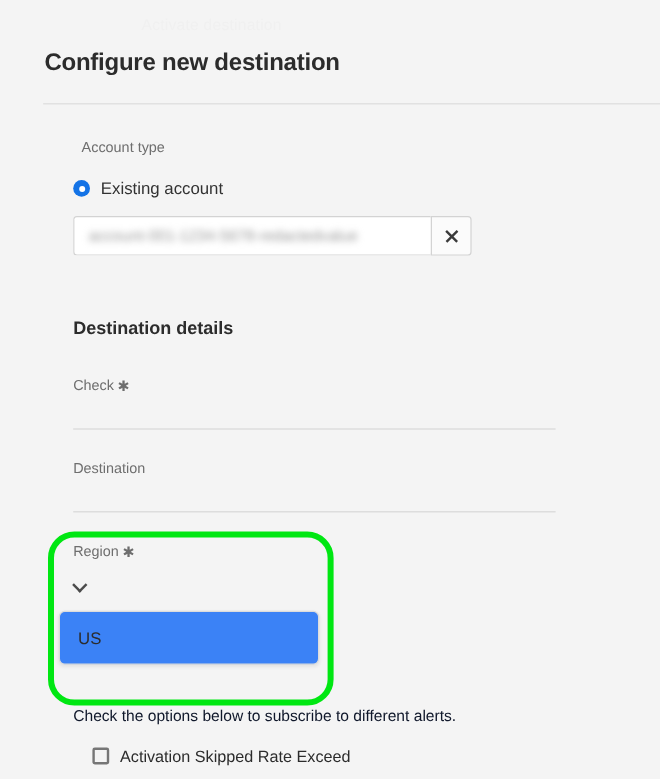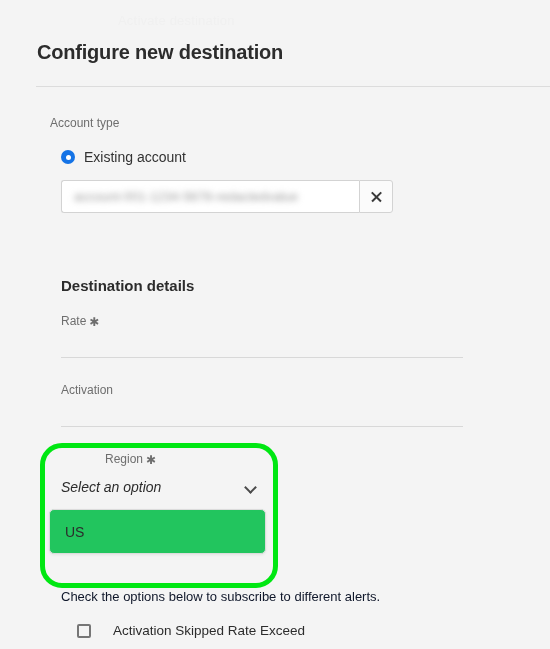--- a/index.html
+++ b/index.html
@@ -311,7 +311,7 @@
 <div class="page-title">Configure new destination</div>
 <div class="header-rule"></div>
 
-<div class="field-label" style="left:50px; top:116px;">Account type</div>
+<div class="field-label" style="left:68px; top:116px;">Account type</div>
 
 <div class="radio-group">
   <div class="radio-opt">

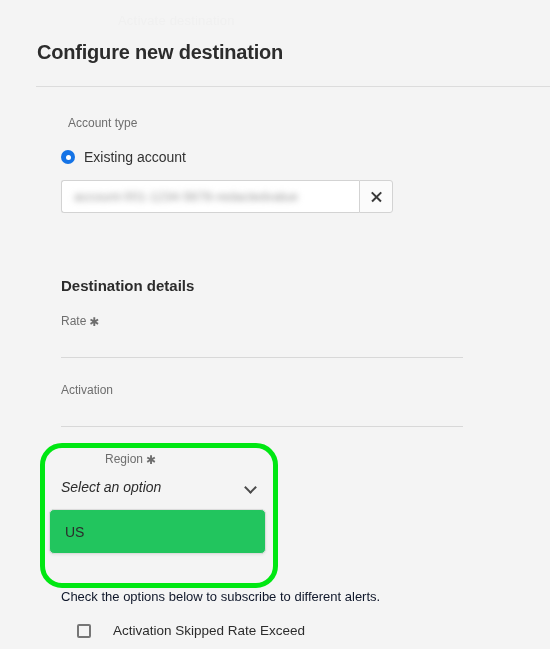--- a/index.html
+++ b/index.html
@@ -165,7 +165,7 @@
   .section-heading {
     position: absolute;
     left: 61px;
-    top: 277px;
+    top: 265px;
     font-size: 15px;
     font-weight: bold;
     color: #2c2c2c;

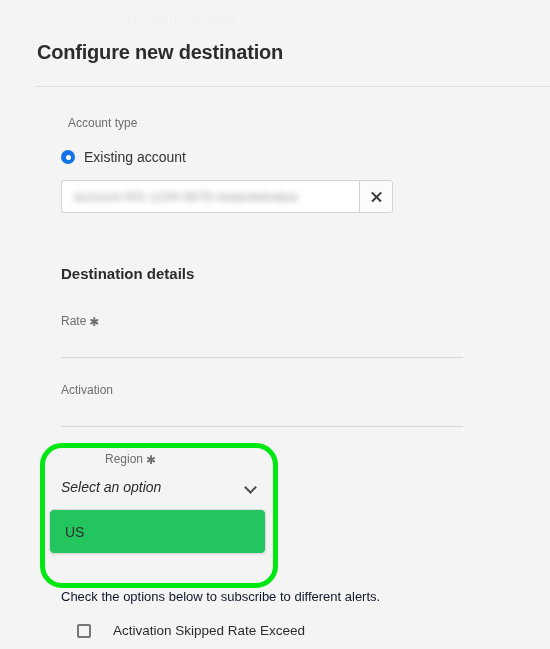--- a/index.html
+++ b/index.html
@@ -333,7 +333,7 @@
 
 <div class="uline-field" style="top:314px;">
   <div class="fl">
-    <span>Rate</span><span class="req-star">✱</span>
+    <span>Check</span><span class="req-star">✱</span>
   </div>
   <div class="uline-input"></div>
 </div>

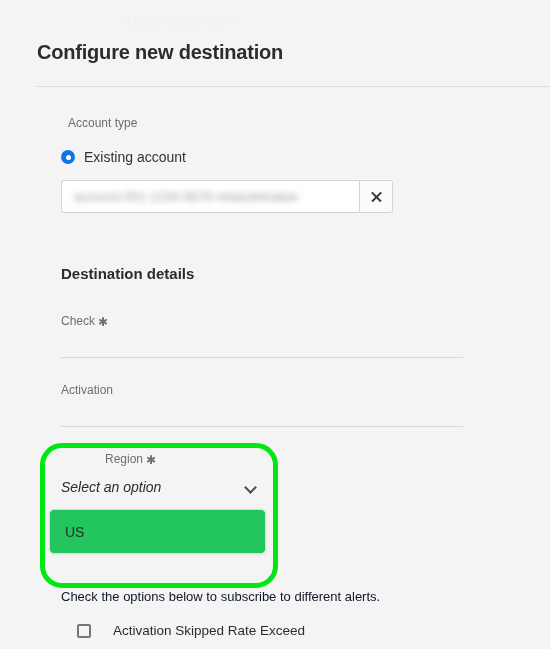--- a/index.html
+++ b/index.html
@@ -339,7 +339,7 @@
 </div>
 
 <div class="uline-field" style="top:383px;">
-  <div class="fl">Activation</div>
+  <div class="fl">Destination</div>
   <div class="uline-input"></div>
 </div>
 

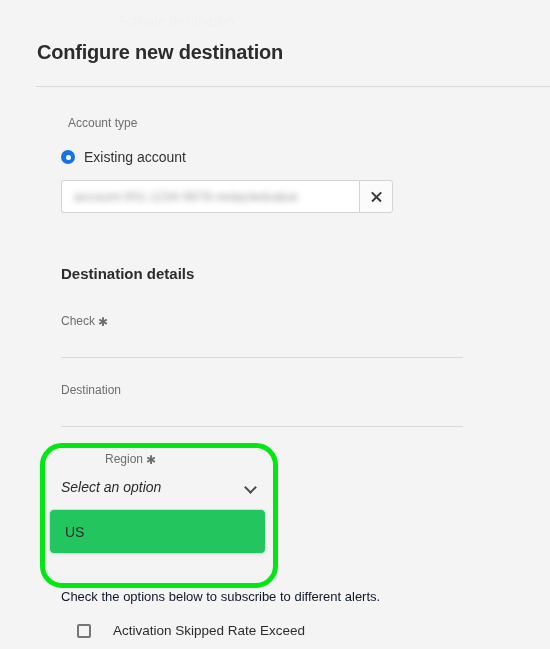--- a/index.html
+++ b/index.html
@@ -213,7 +213,6 @@
     position: absolute;
     left: 61px;
     top: 452px;
-    margin-left: 44px;
   }
   .region-trigger {
     position: absolute;

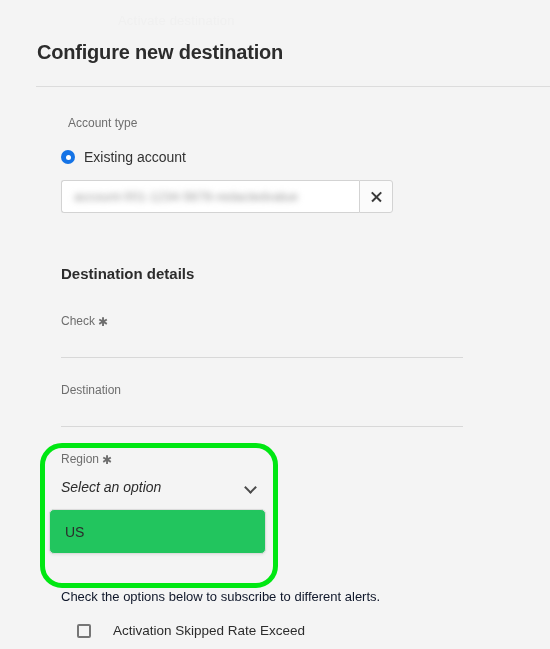--- a/index.html
+++ b/index.html
@@ -349,7 +349,6 @@
 </div>
 
 <div class="region-trigger">
-  <span class="region-placeholder">Select an option</span>
   <span class="chevron"></span>
 </div>
 

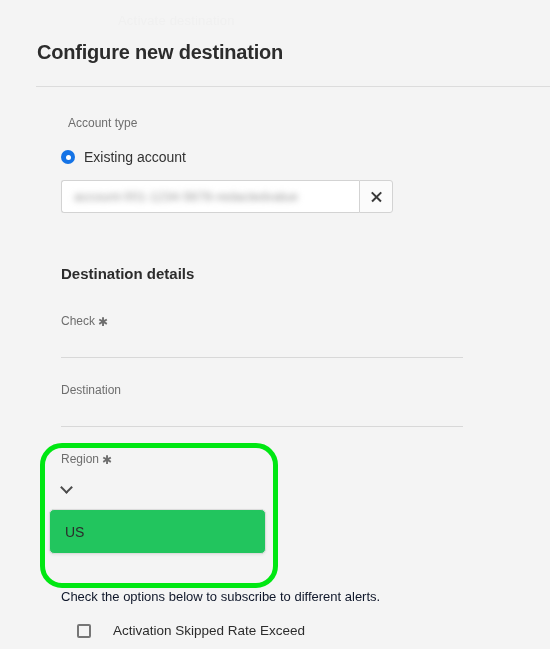--- a/index.html
+++ b/index.html
@@ -252,7 +252,7 @@
     left: 49px;
     top: 509px;
     width: 217px;
-    background: #22c55e;
+    background: #3b82f6;
     border: 1px solid #dcdcdc;
     border-radius: 5px;
     box-shadow: 0 1px 3px rgba(0,0,0,.07);

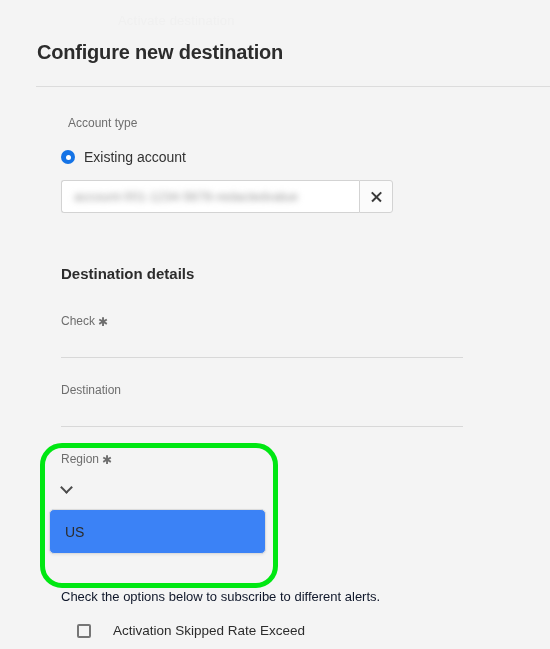--- a/index.html
+++ b/index.html
@@ -283,8 +283,8 @@
     left: 61px;
     top: 623px;
     display: flex;
-    align-items: flex-end;
-    gap: 22px;
+    align-items: flex-start;
+    gap: 9px;
     cursor: pointer;
     padding-left: 16px;
   }

